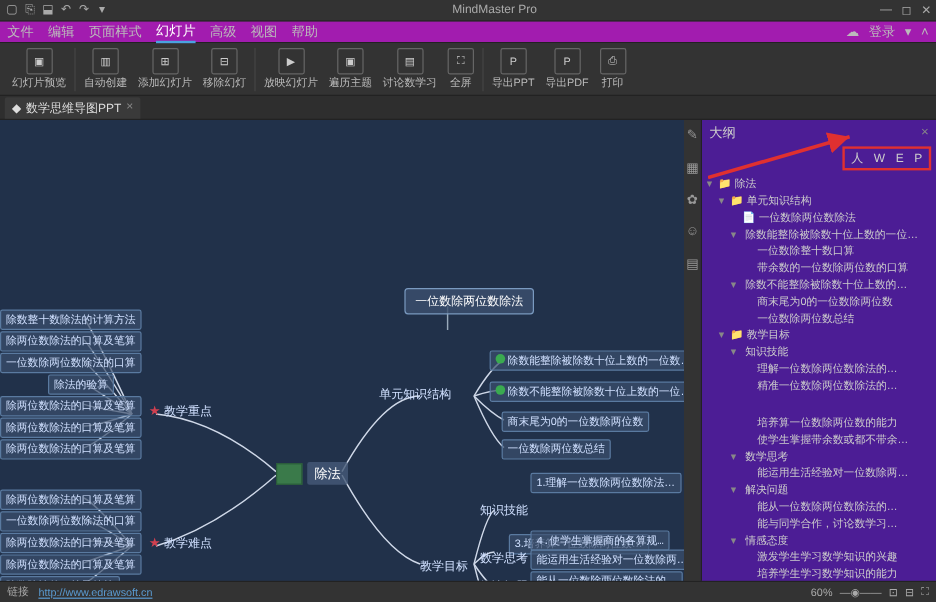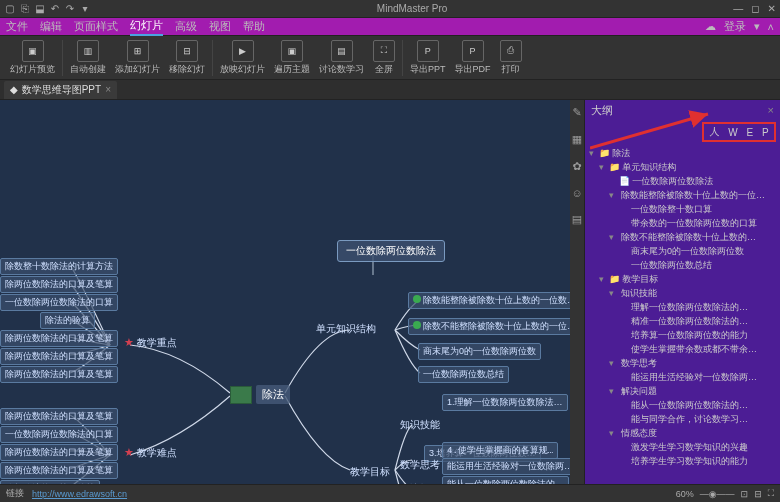--- a/index.html
+++ b/index.html
@@ -301,7 +301,7 @@
           <span class="fold"></span>
           <span>精准一位数除两位数除法的…</span>
         </div>
-        <div class="row" style="padding-left: 30px;">
+        <div class="row" style="padding-left: 30px; margin-top: 17px;">
           <span class="caret"> </span>
           <span class="fold"></span>
           <span>培养算一位数除两位数的能力</span>

